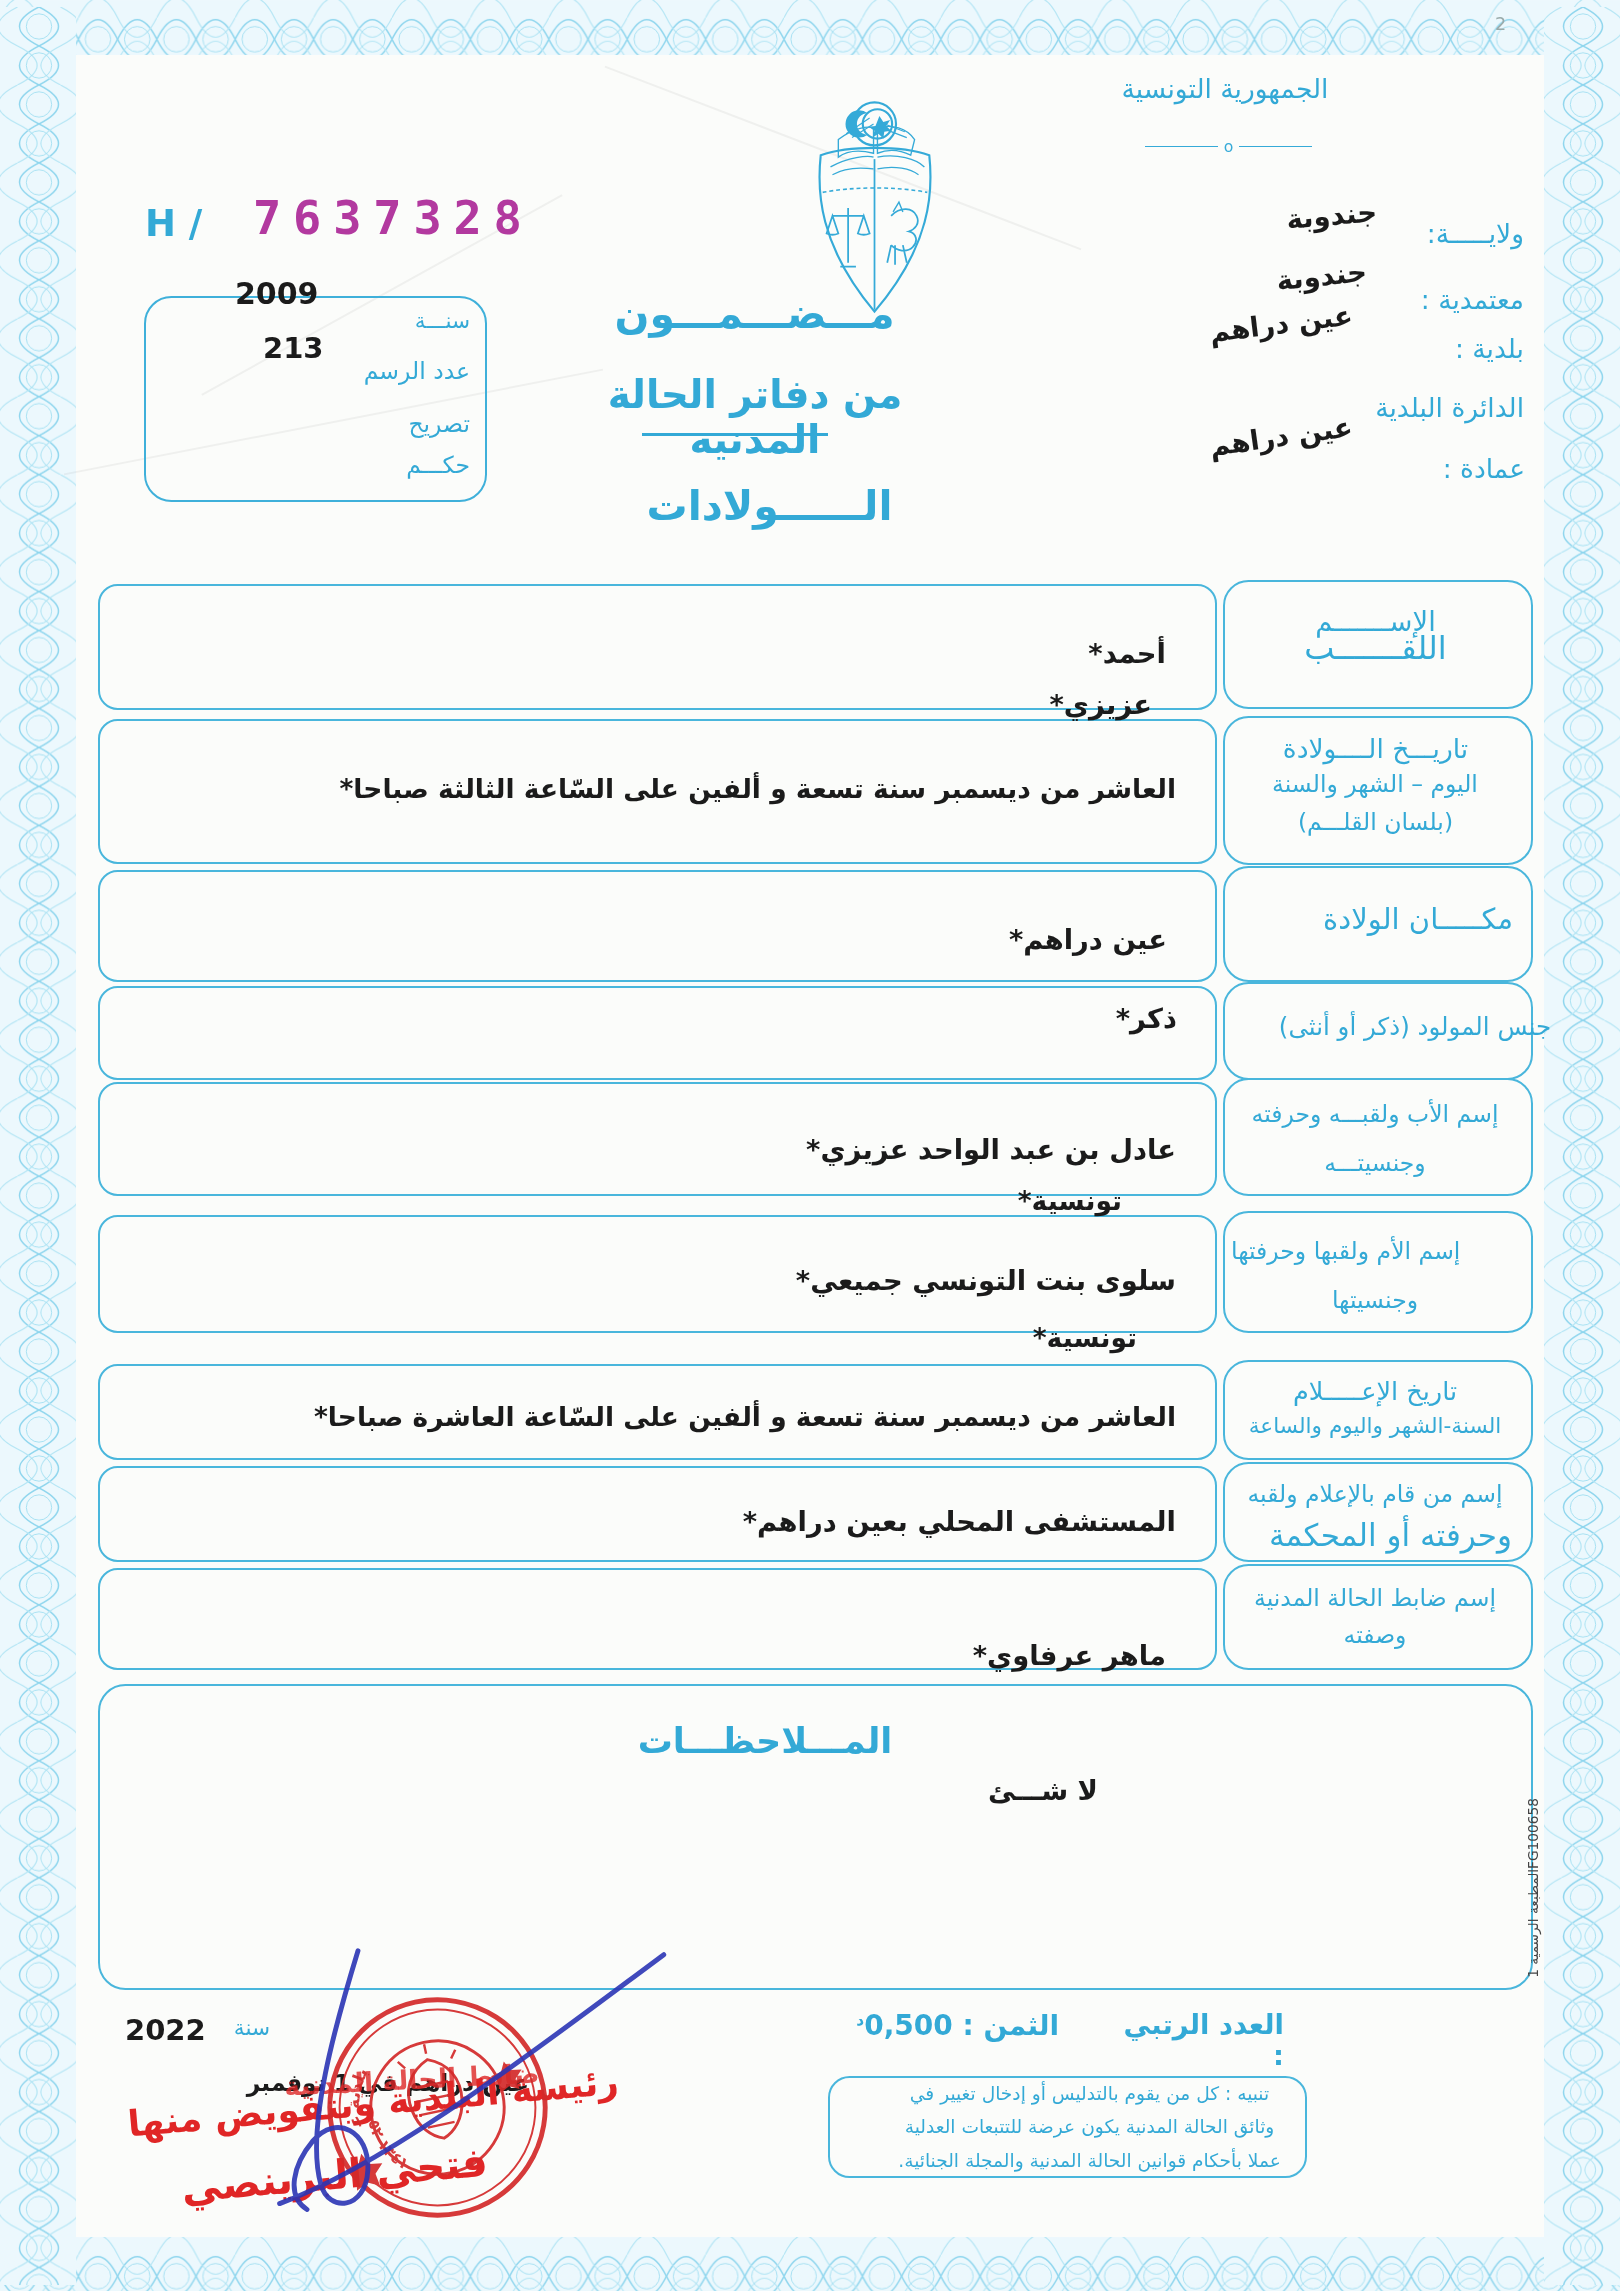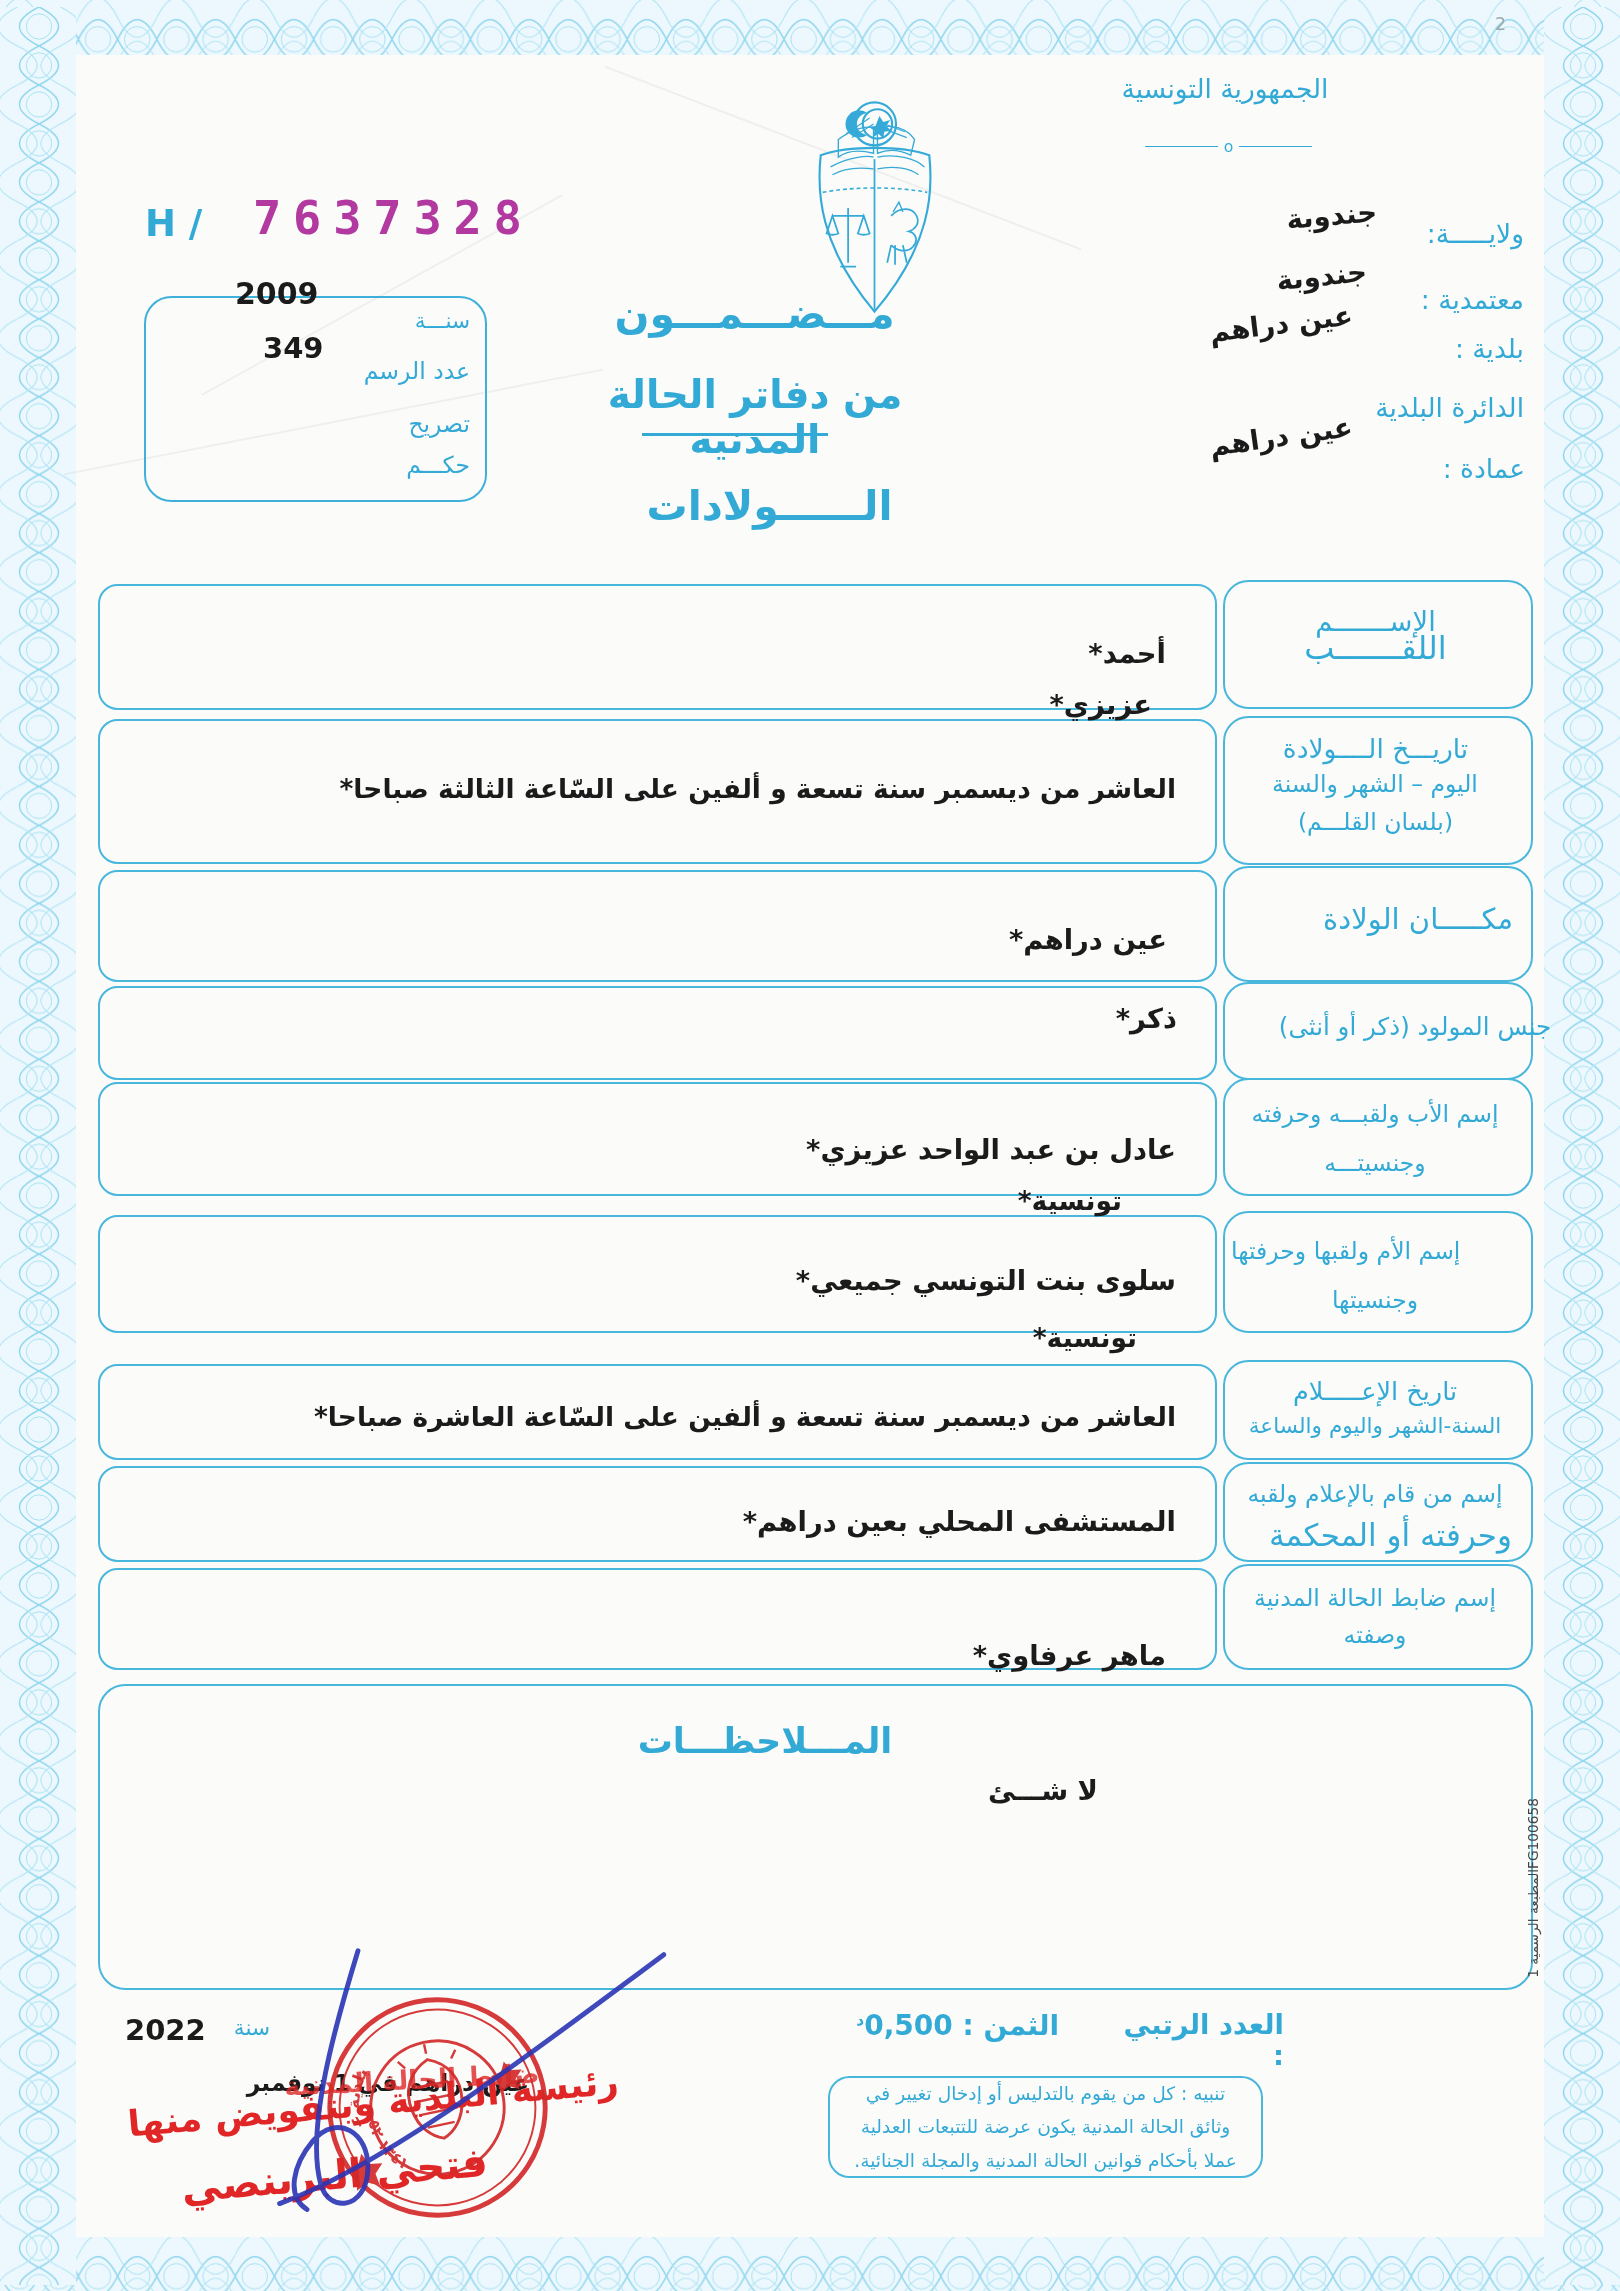--- a/index.html
+++ b/index.html
@@ -106,7 +106,7 @@
   <div class="abs" style="left:144px;top:296px;width:339px;height:202px;border:2.5px solid #3fb0da;border-radius:27.4px;z-index:2"></div>
   <div class="abs tw" style="left:235px;top:276px;font-size:30px;z-index:3">2009</div>
   <div class="abs cy" style="left:294px;top:308px;width:176px;font-size:21.6px;z-index:3">سنـــة</div>
-  <div class="abs tw" style="left:263px;top:331px;font-size:29px;z-index:3">349</div>
+  <div class="abs tw" style="left:263px;top:331px;font-size:29px;z-index:3">213</div>
   <div class="abs cy" style="left:294px;top:357px;width:176px;font-size:23.5px;z-index:3">عدد الرسم</div>
   <div class="abs cy" style="left:294px;top:410px;width:176px;font-size:23.5px;z-index:3">تصريح</div>
   <div class="abs cy" style="left:294px;top:451px;width:176px;font-size:23.5px;z-index:3">حكـــم</div>

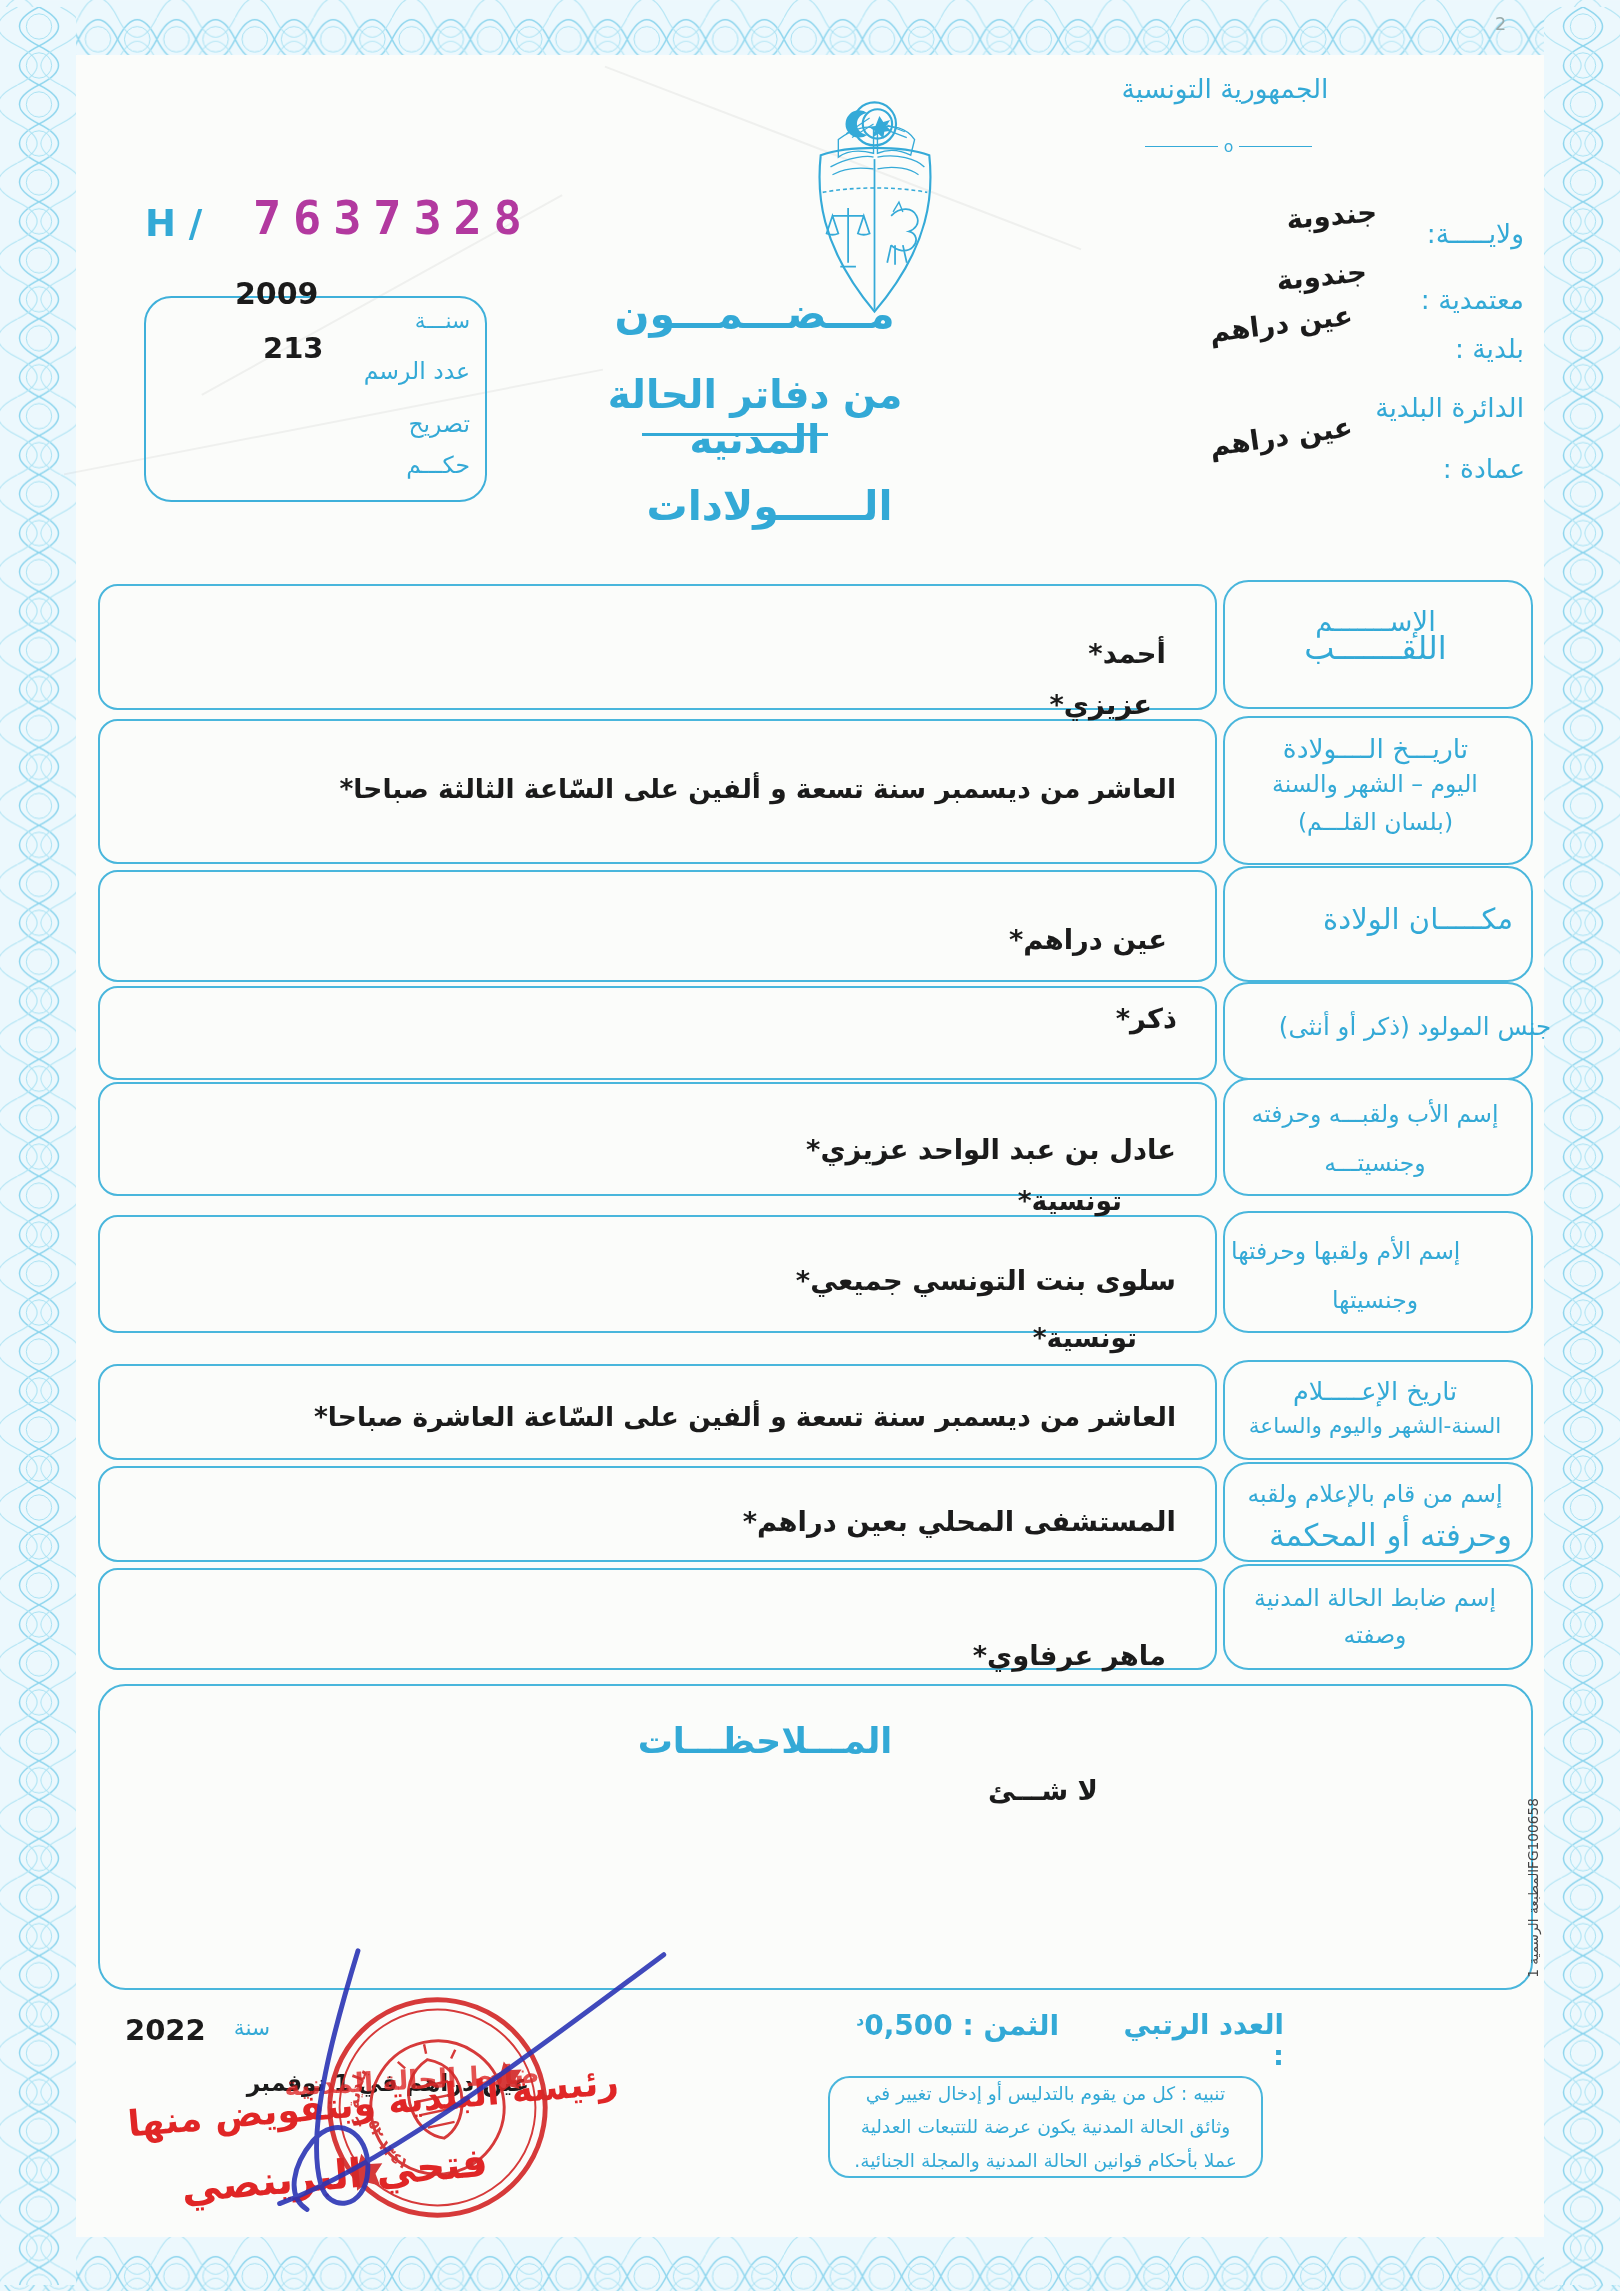--- a/index.html
+++ b/index.html
@@ -185,7 +185,7 @@
   <div class="abs tw" style="left:125px;top:2013px;width:88px;font-size:29px;z-index:3;direction:ltr">2022</div>
   <div class="abs tw valline" style="left:323px;top:2021px;width:206px;font-size:23.5px;z-index:3">عين دراهم في 1 نوفمبر</div>
 
-  <div class="abs" style="left:828px;top:2076px;width:431px;height:98px;border:2px solid #49b6dc;border-radius:21.6px;z-index:3;display:flex;align-items:center;">
+  <div class="abs" style="left:828px;top:2076px;width:431px;height:98px;border:2px solid #49b6dc;border-radius:21.6px;z-index:3;display:flex;align-items:center;padding-left:44px;">
     <div class="cy" style="font-size:18.6px;line-height:1.8;text-align:center;padding:3.9px 19.6px;">تنبيه : كل من يقوم بالتدليس أو إدخال تغيير في وثائق الحالة المدنية يكون عرضة للتتبعات العدلية عملا بأحكام قوانين الحالة المدنية والمجلة الجنائية.</div>
   </div>
 

